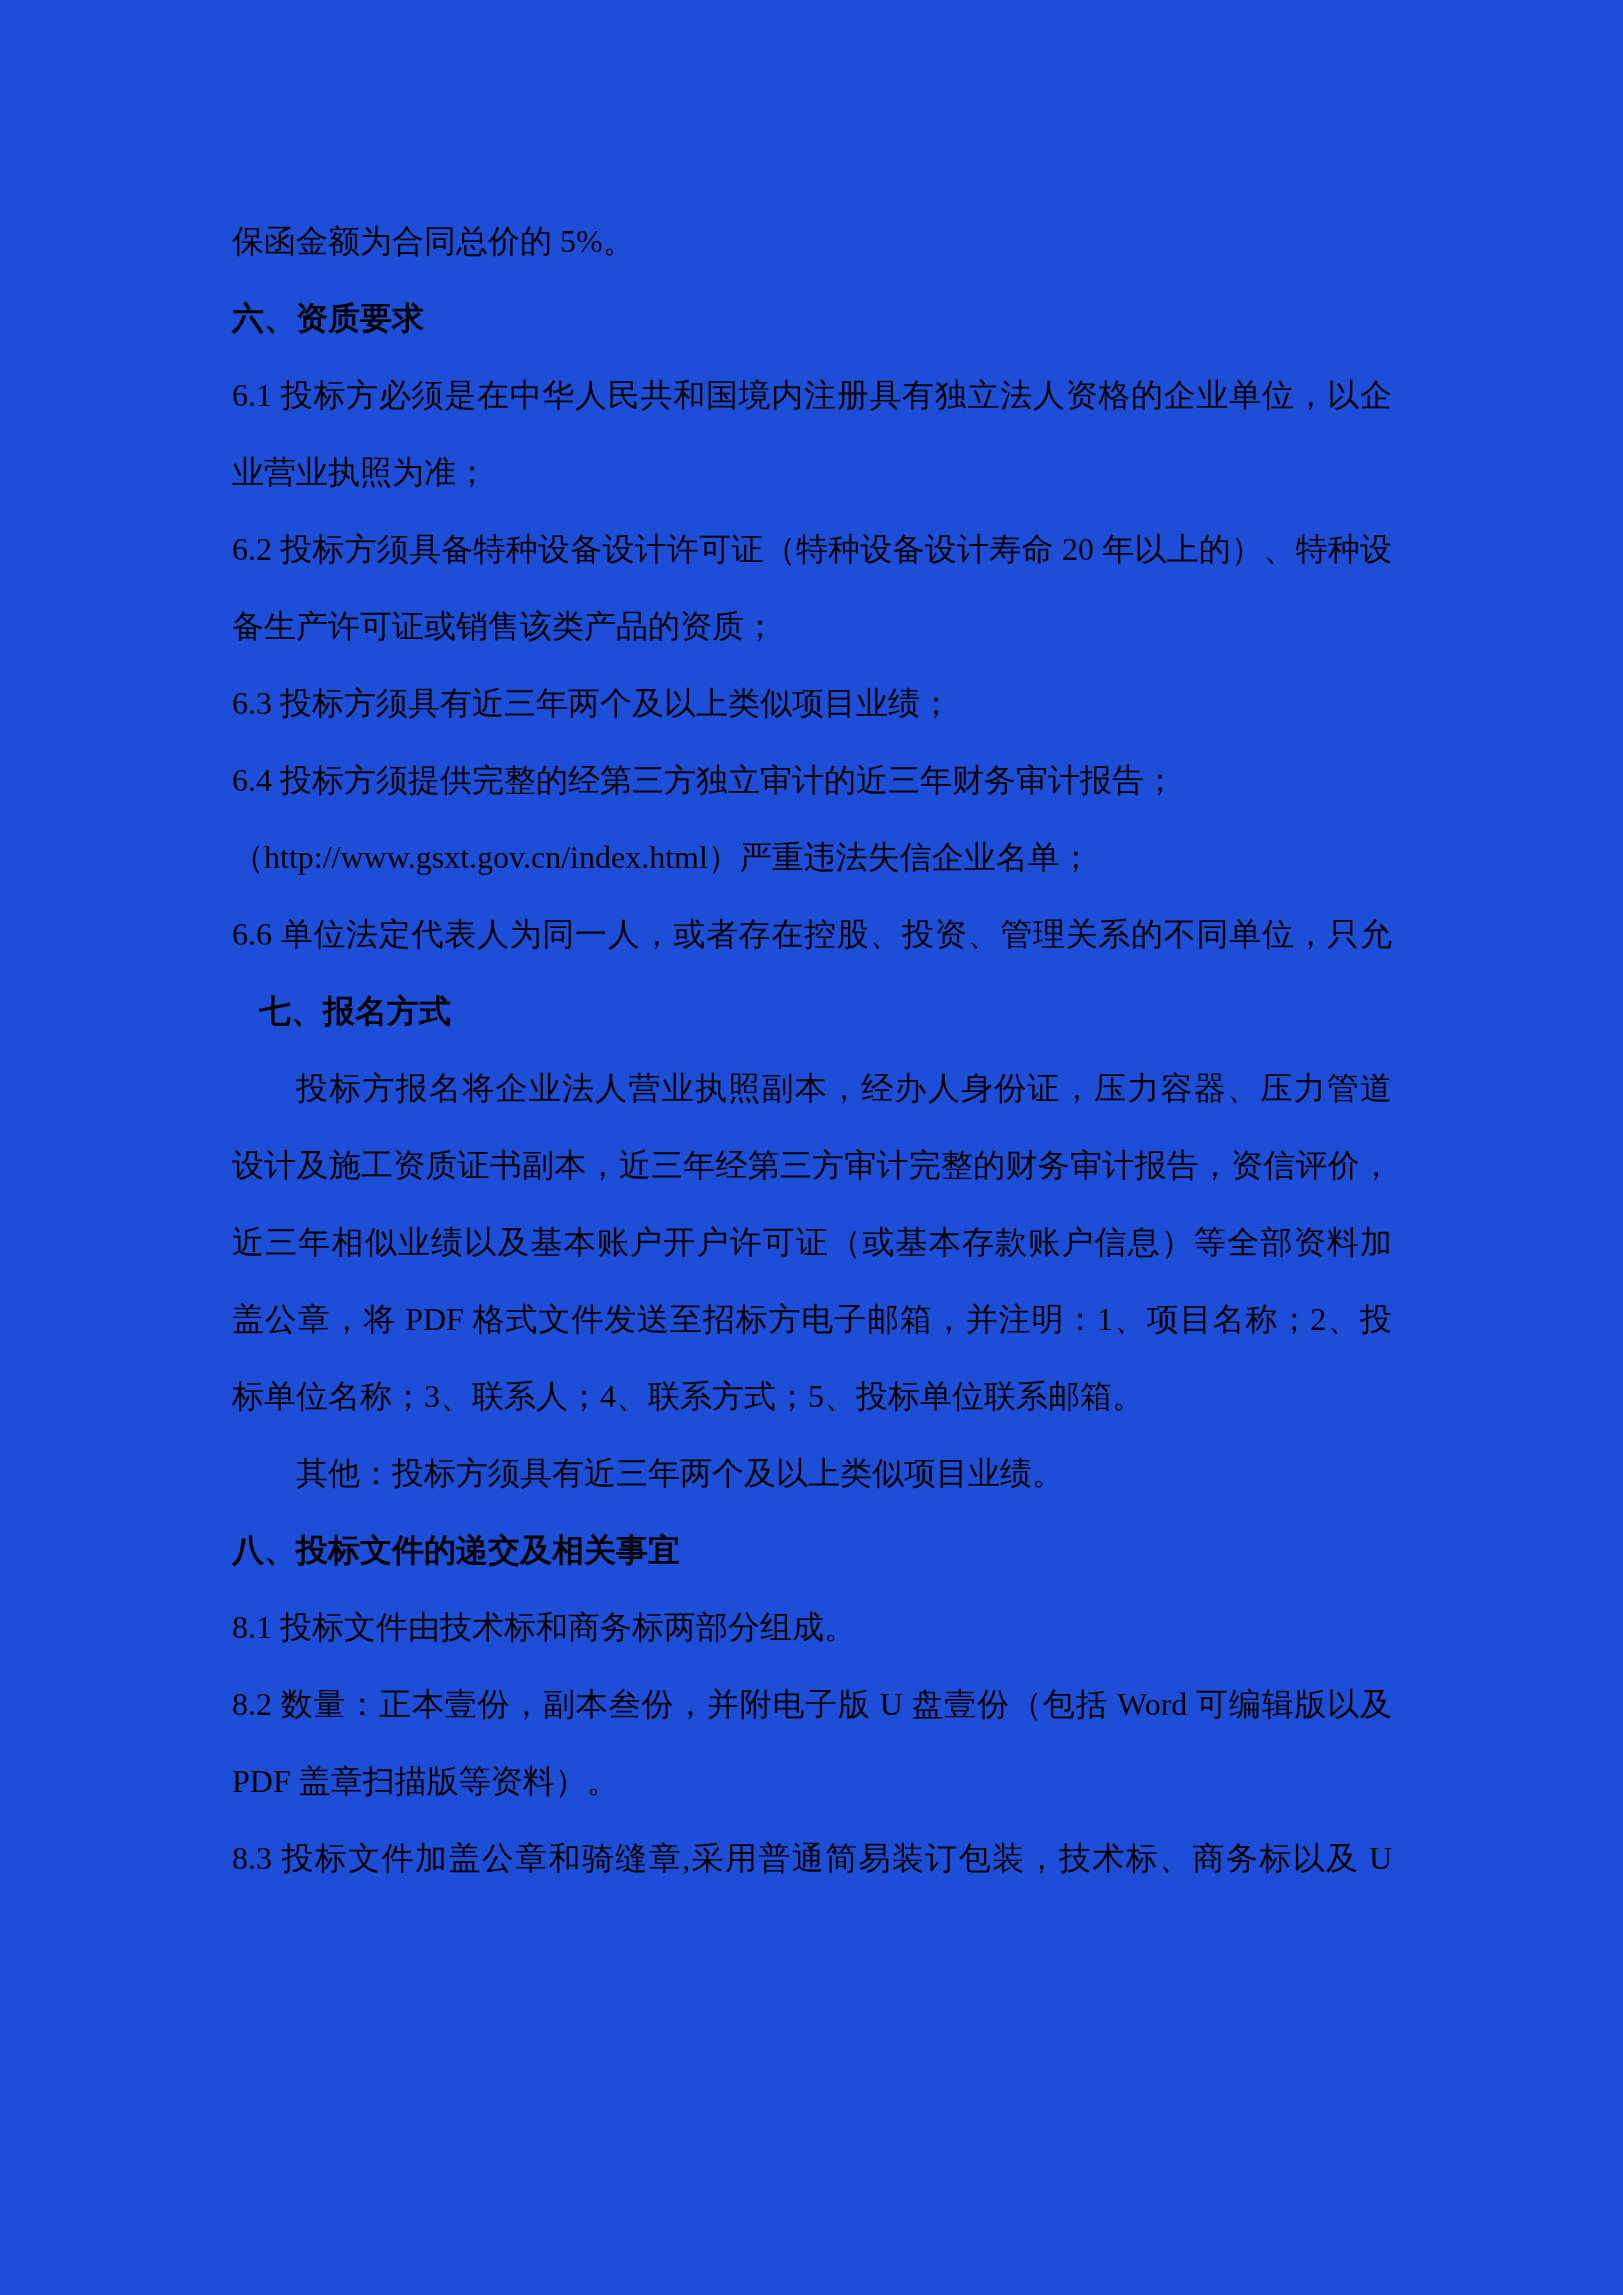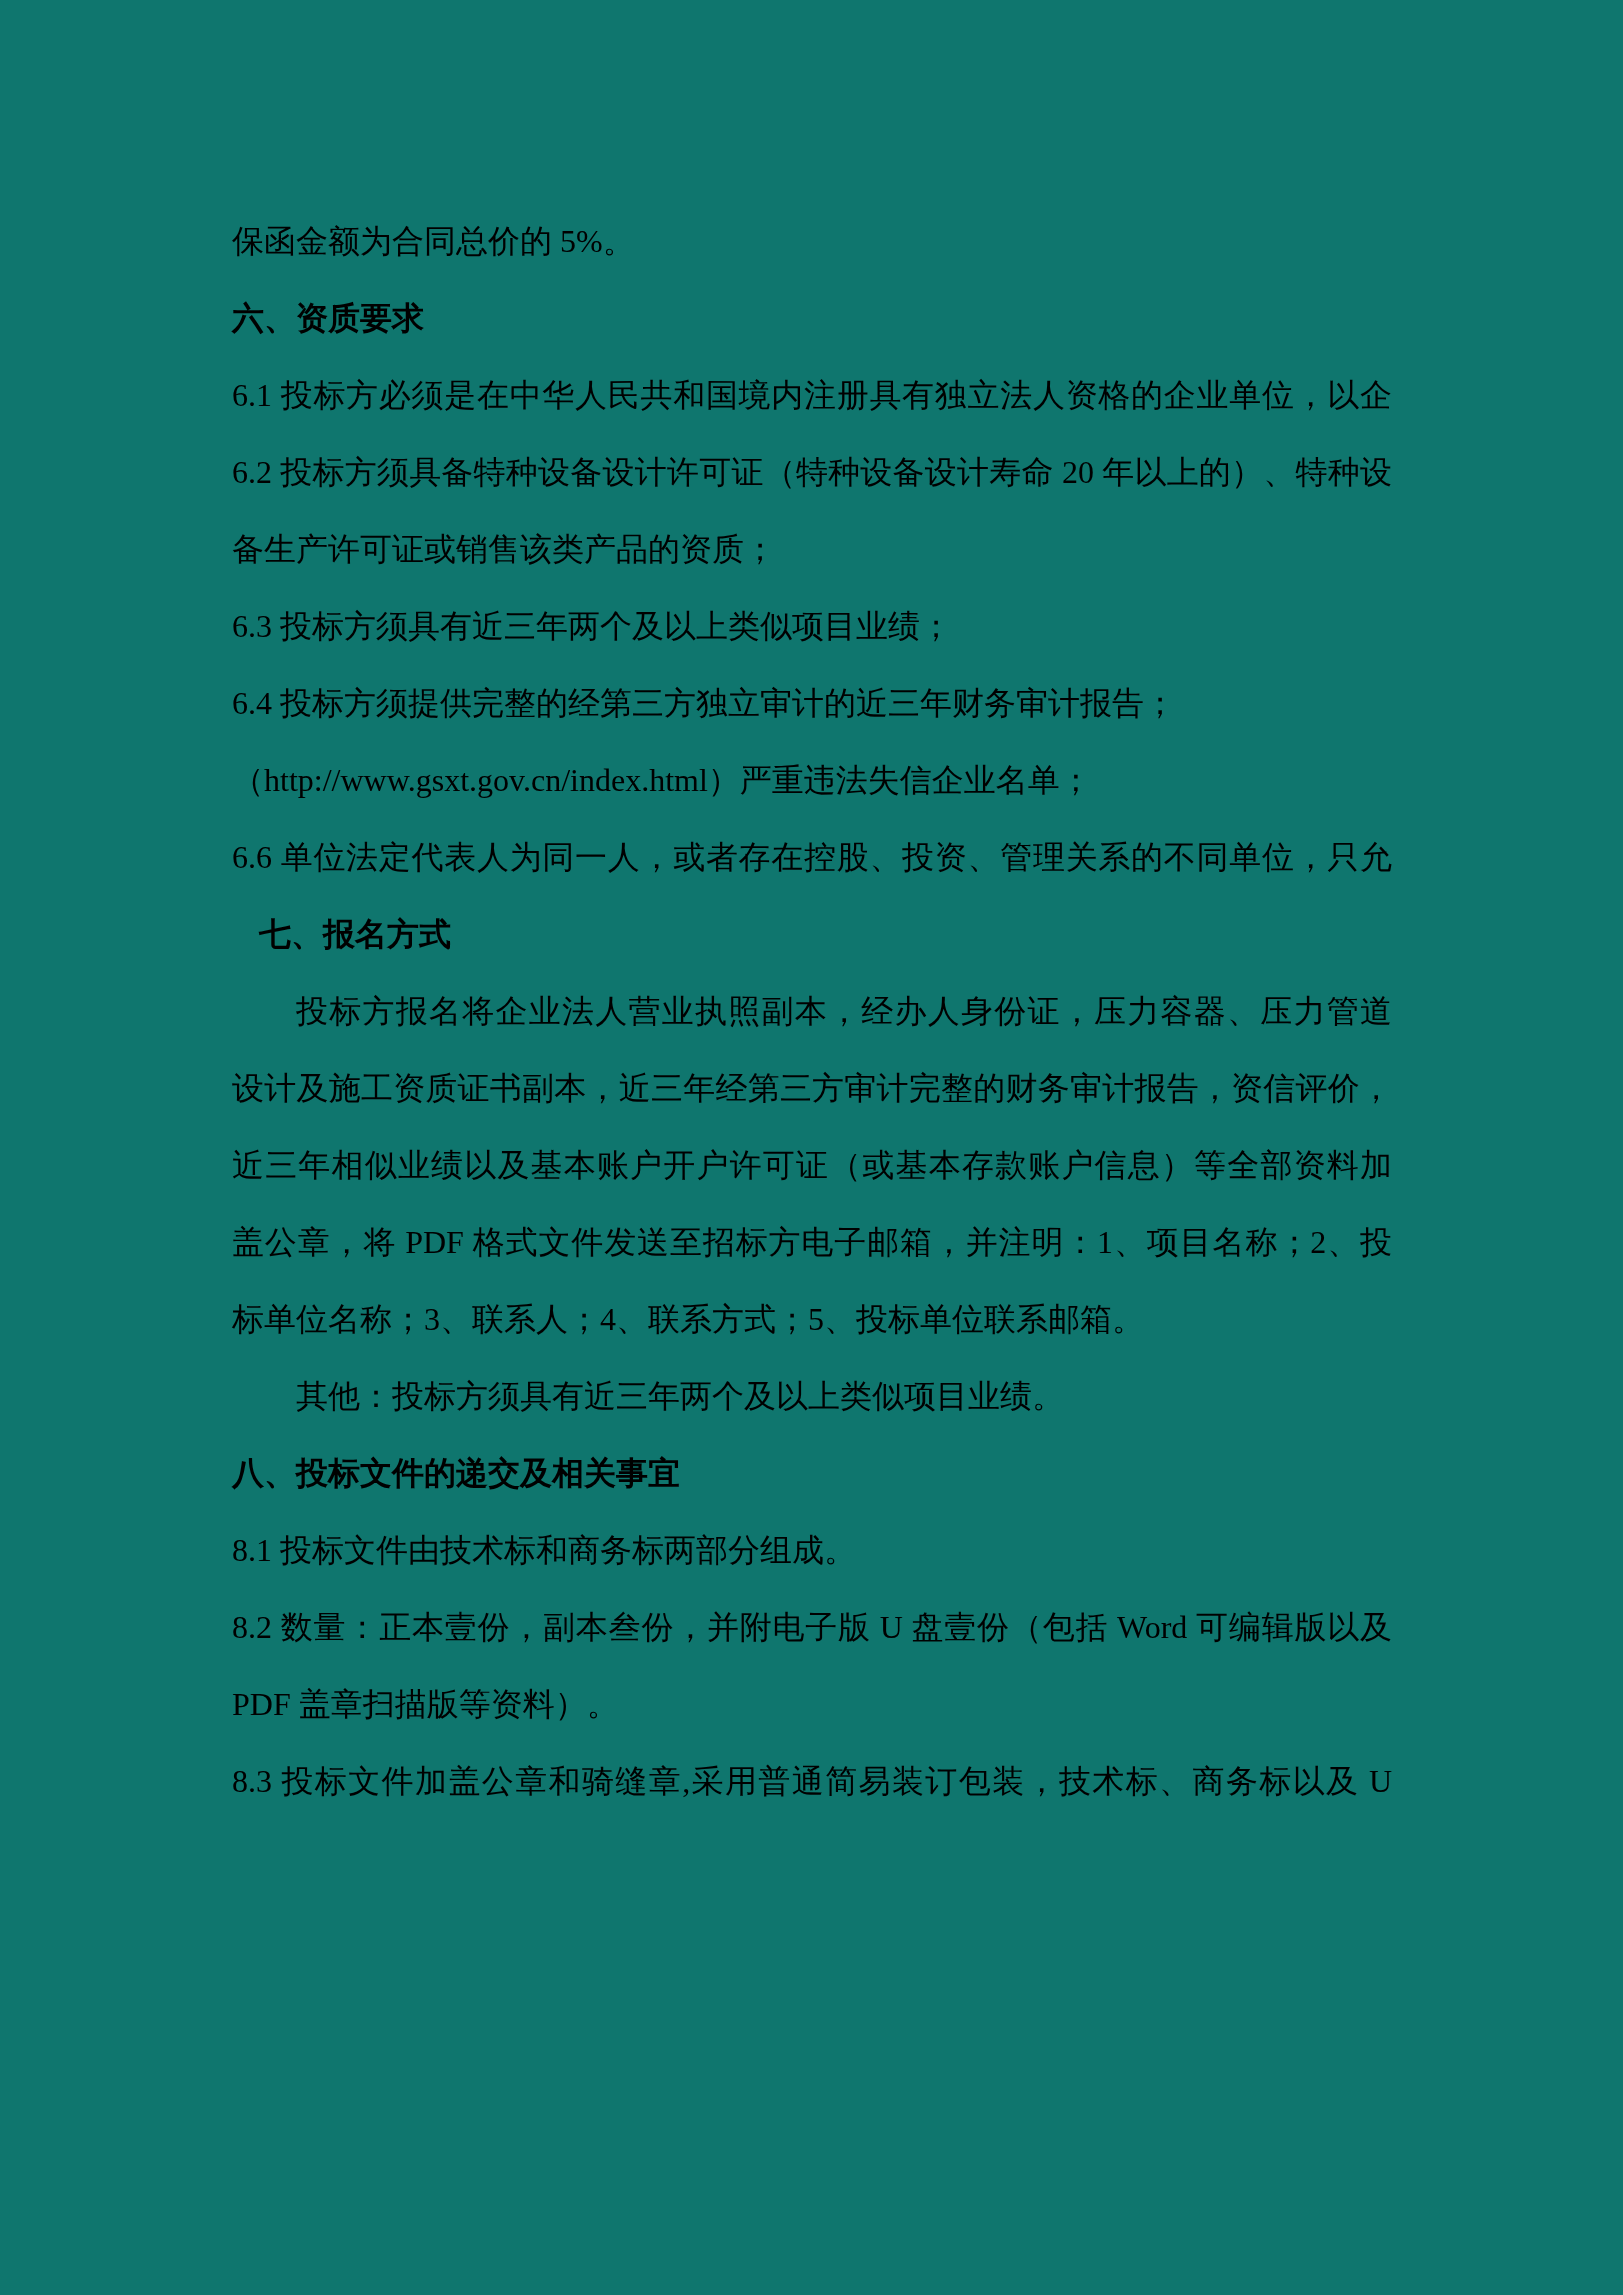--- a/index.html
+++ b/index.html
@@ -45,7 +45,7 @@
 </head>
 <body>
 
-<div class="page" style="background: #0f766e;">
+<div class="page" style="background: #1d4ed8;">
   <div class="content">
       <div class="line" style="color: rgb(0, 0, 0);">保函金额为合同总价的 5%。</div>
       <div class="line heading" style="color: rgb(0, 0, 0);">六、资质要求</div>

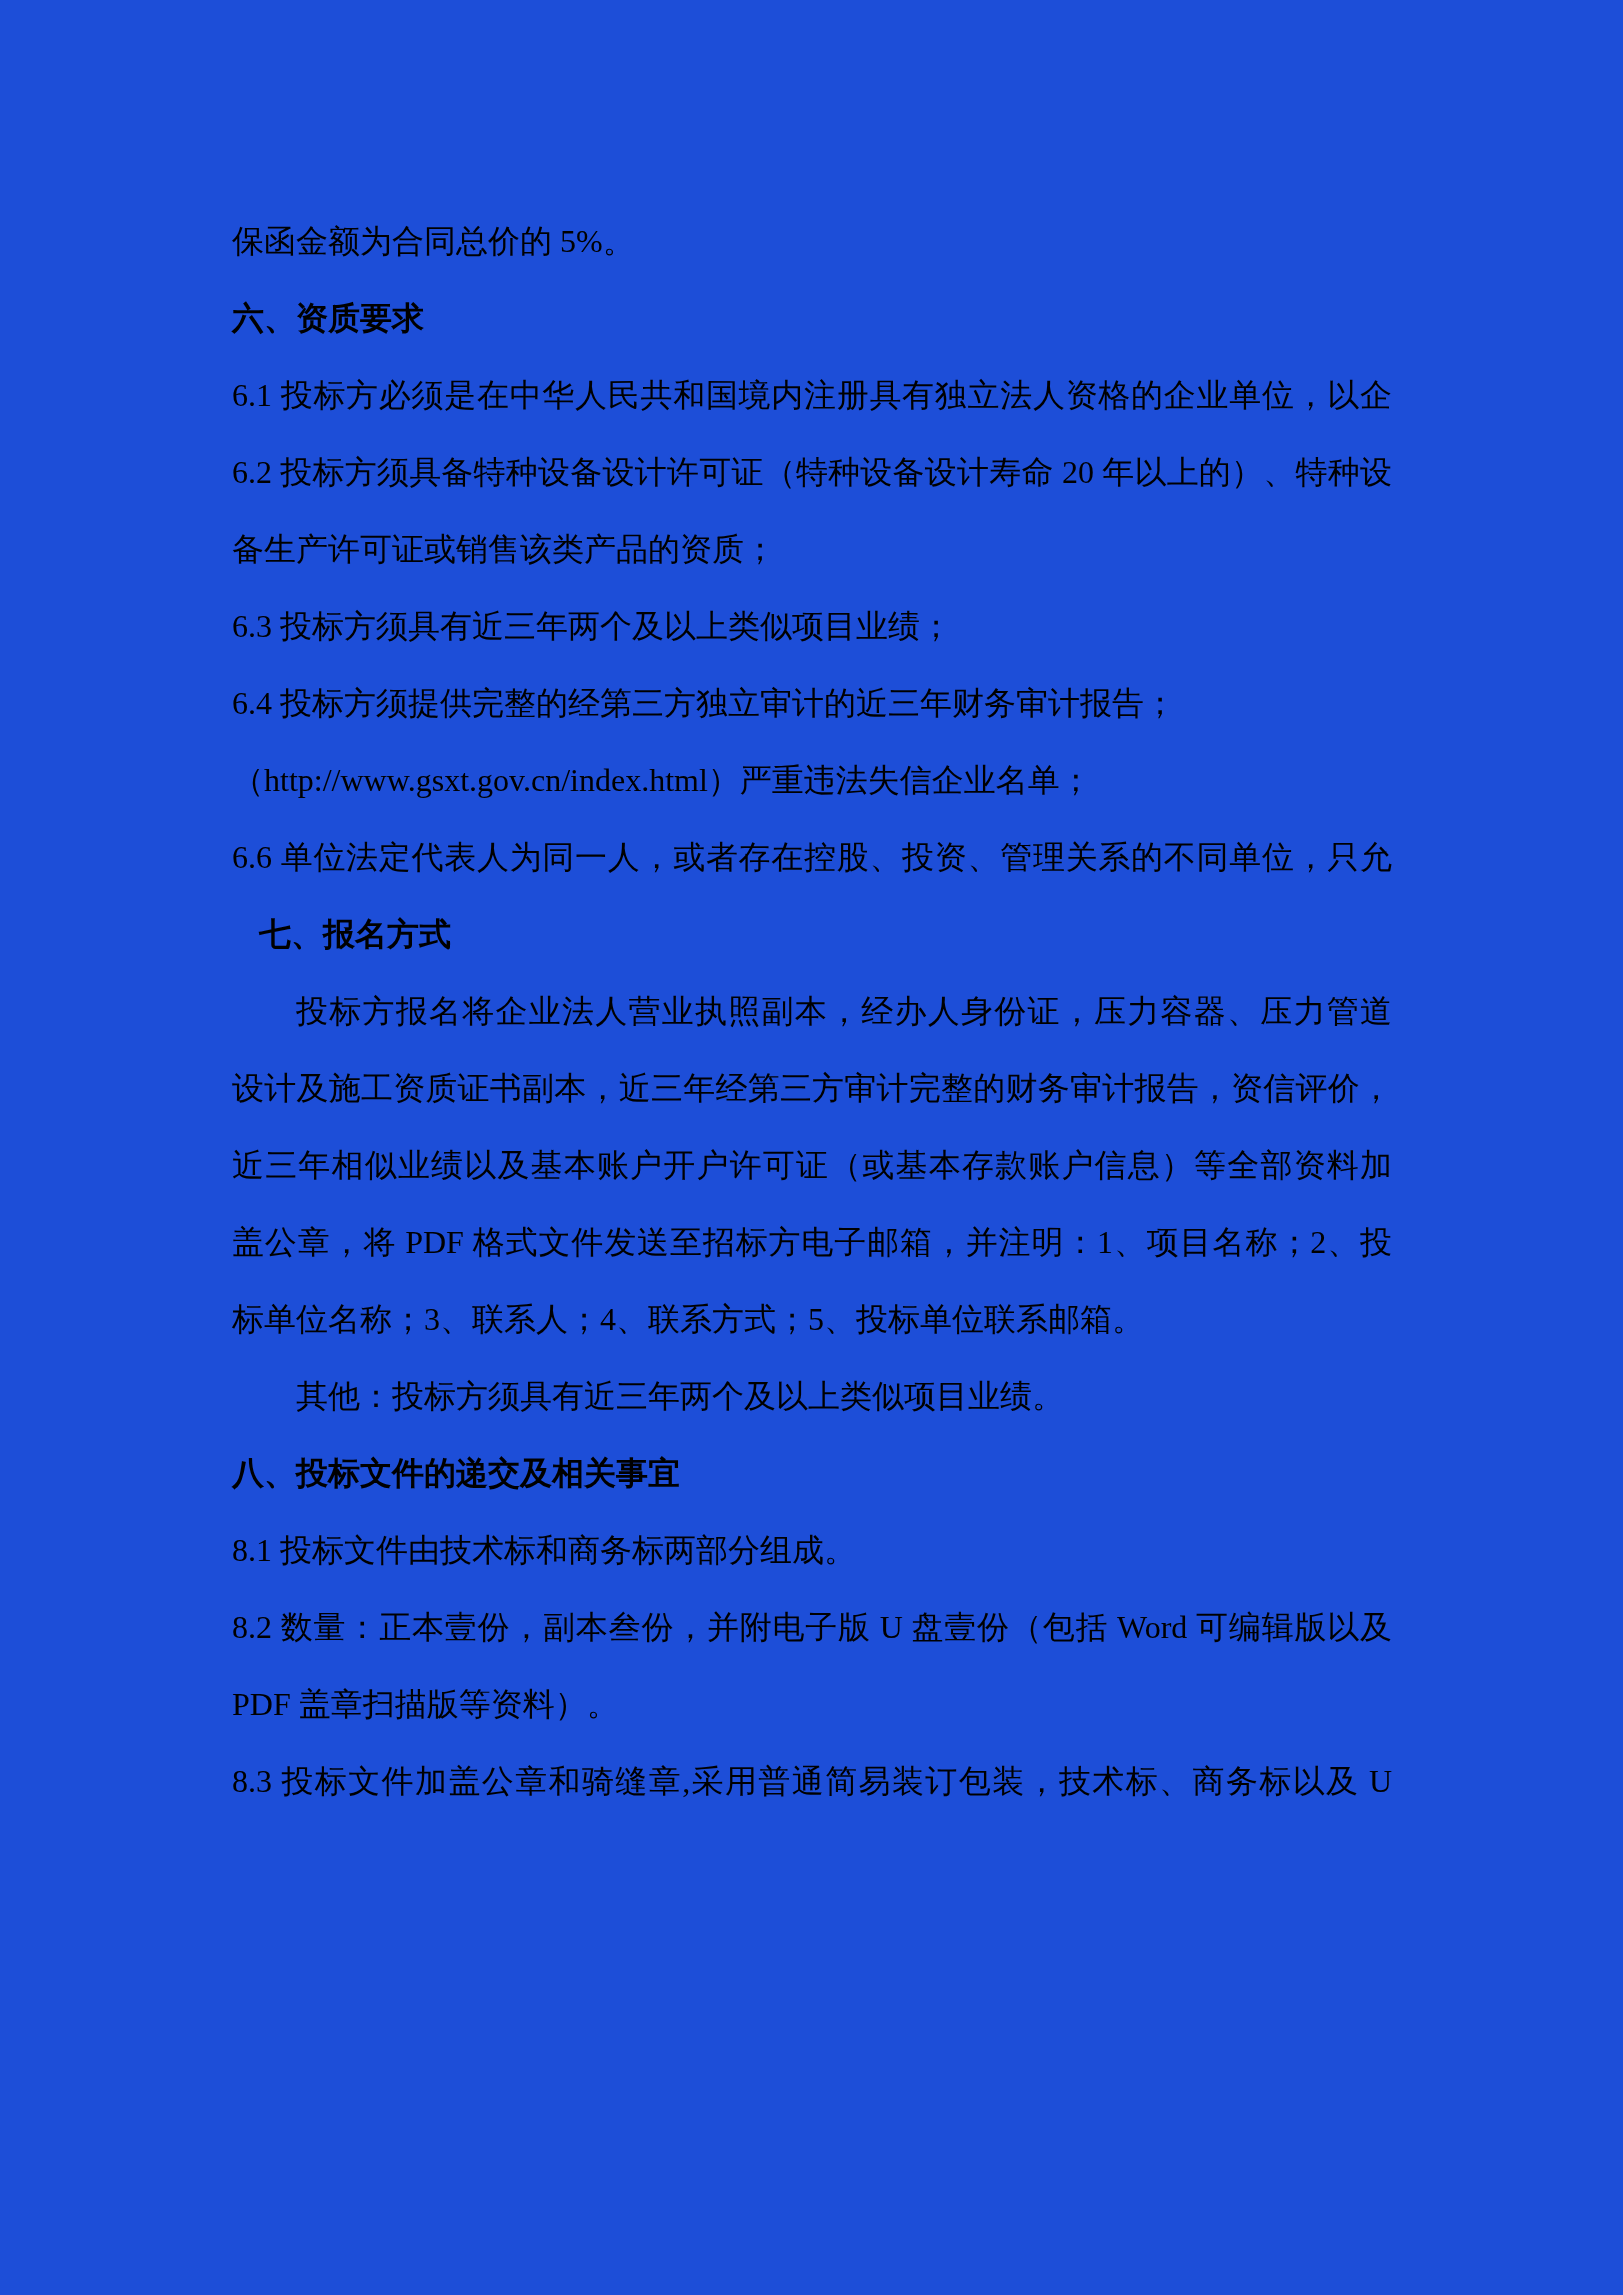--- a/index.html
+++ b/index.html
@@ -50,6 +50,7 @@
       <div class="line" style="color: rgb(0, 0, 0);">保函金额为合同总价的 5%。</div>
       <div class="line heading" style="color: rgb(0, 0, 0);">六、资质要求</div>
       <div class="line fill" style="color: rgb(0, 0, 0);">6.1 投标方必须是在中华人民共和国境内注册具有独立法人资格的企业单位，以企</div>
+      <div class="line" style="color: rgb(0, 0, 0);">业营业执照为准；</div>
       <div class="line fill" style="color: rgb(0, 0, 0);">6.2 投标方须具备特种设备设计许可证（特种设备设计寿命 20 年以上的）、特种设</div>
       <div class="line" style="color: rgb(0, 0, 0);">备生产许可证或销售该类产品的资质；</div>
       <div class="line" style="color: rgb(0, 0, 0);">6.3 投标方须具有近三年两个及以上类似项目业绩；</div>

